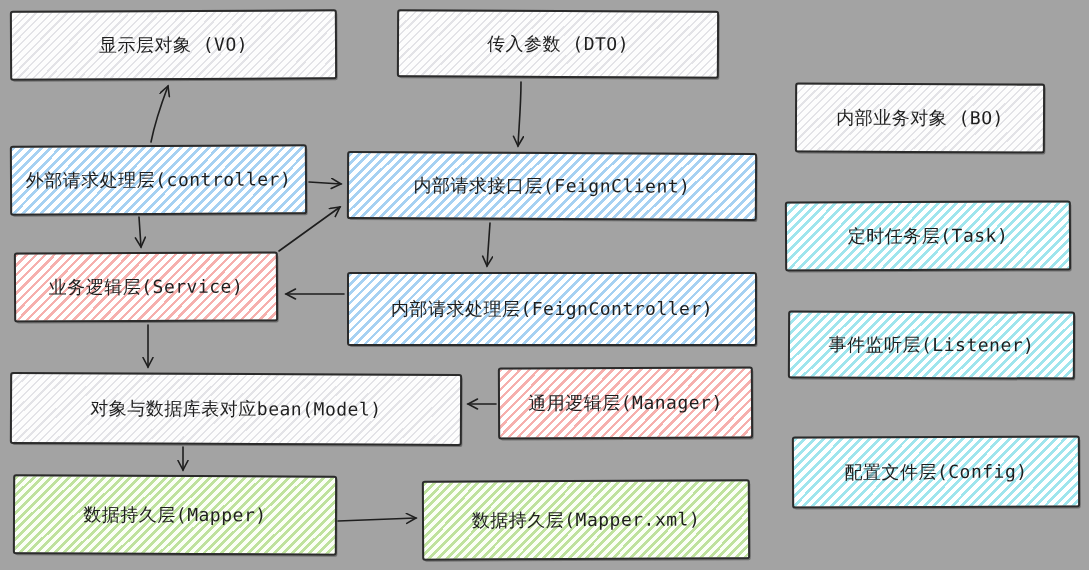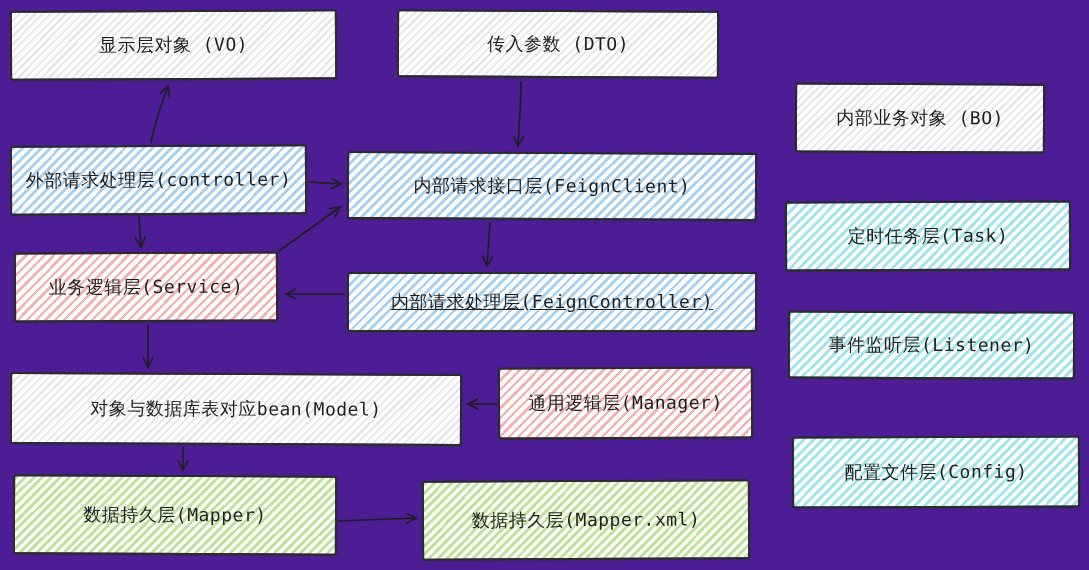--- a/index.html
+++ b/index.html
@@ -12,7 +12,7 @@
     position: relative;
     width: 1089px;
     height: 570px;
-    background: #4c1d95;
+    background: #a3a3a3;
     overflow: hidden;
   }
   .node {

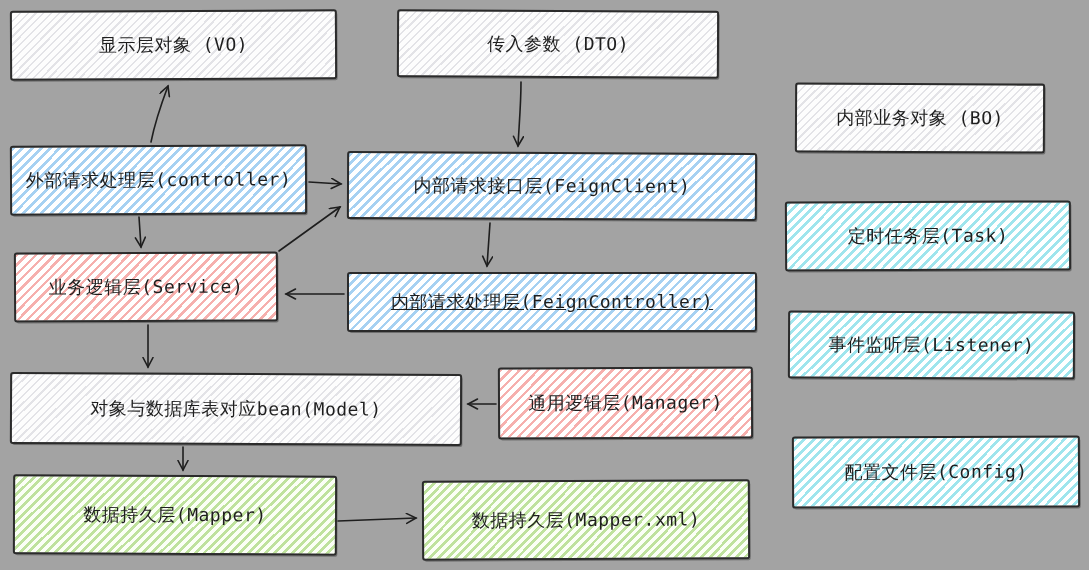--- a/index.html
+++ b/index.html
@@ -91,7 +91,7 @@
 
   <div class="node hatch-red r-l1" style="left:14px;  top:252px; width:264px; height:70px;">业务逻辑层(Service)</div>
 
-  <div class="node hatch-blue r-0" style="left:347px; top:272px; width:410px; height:60px;text-decoration:underline;">内部请求处理层(FeignController)</div>
+  <div class="node hatch-blue r-0" style="left:347px; top:272px; width:410px; height:74px;">内部请求处理层(FeignController)</div>
 
   <div class="node hatch-cyan r-r1" style="left:788px; top:311px; width:287px; height:68px;">事件监听层(Listener)</div>
 

